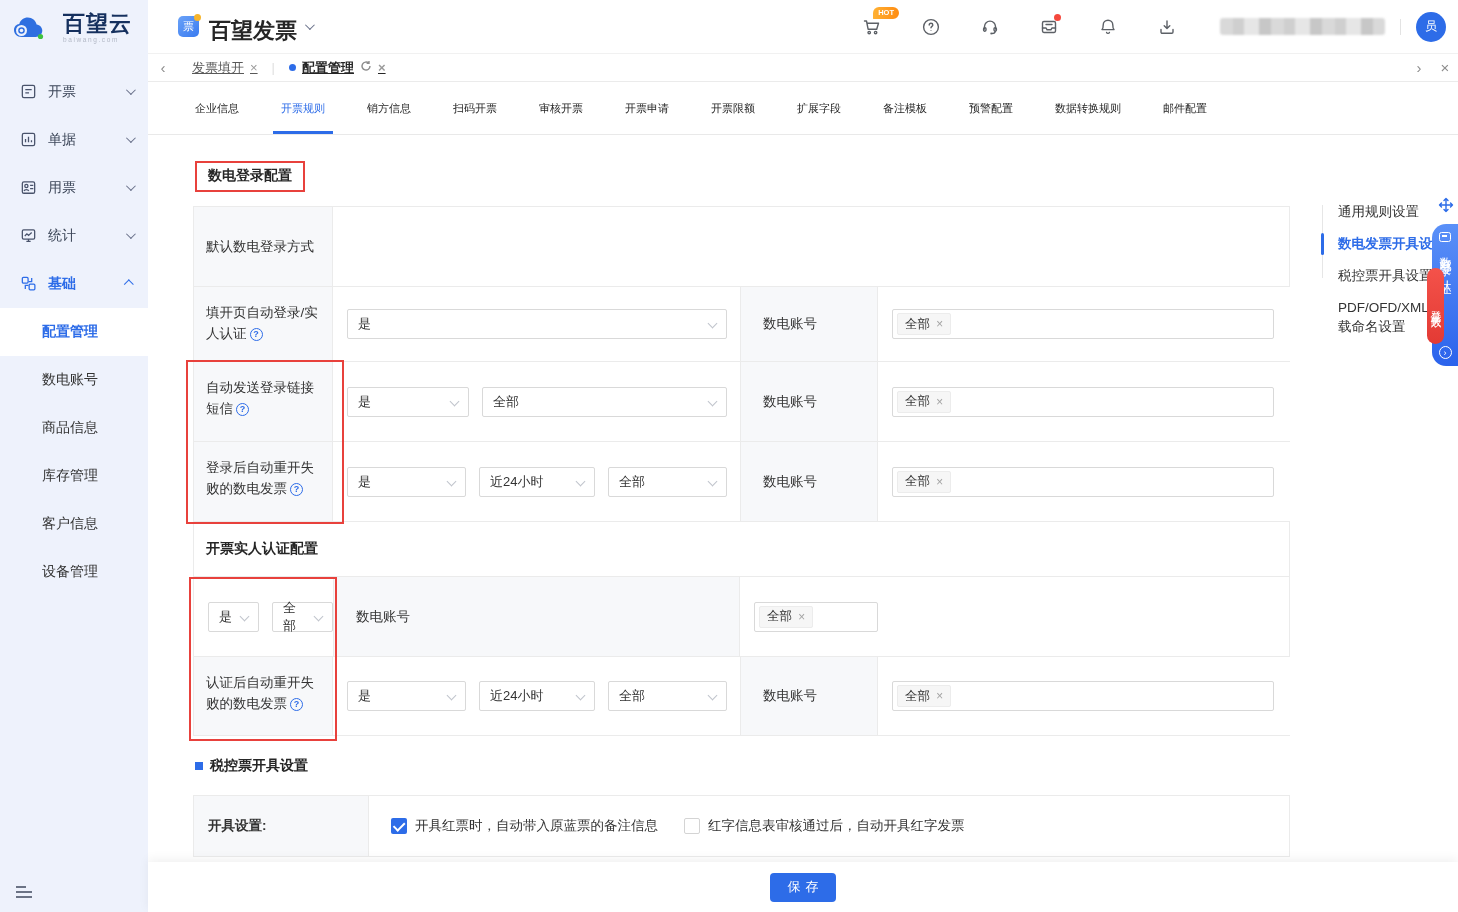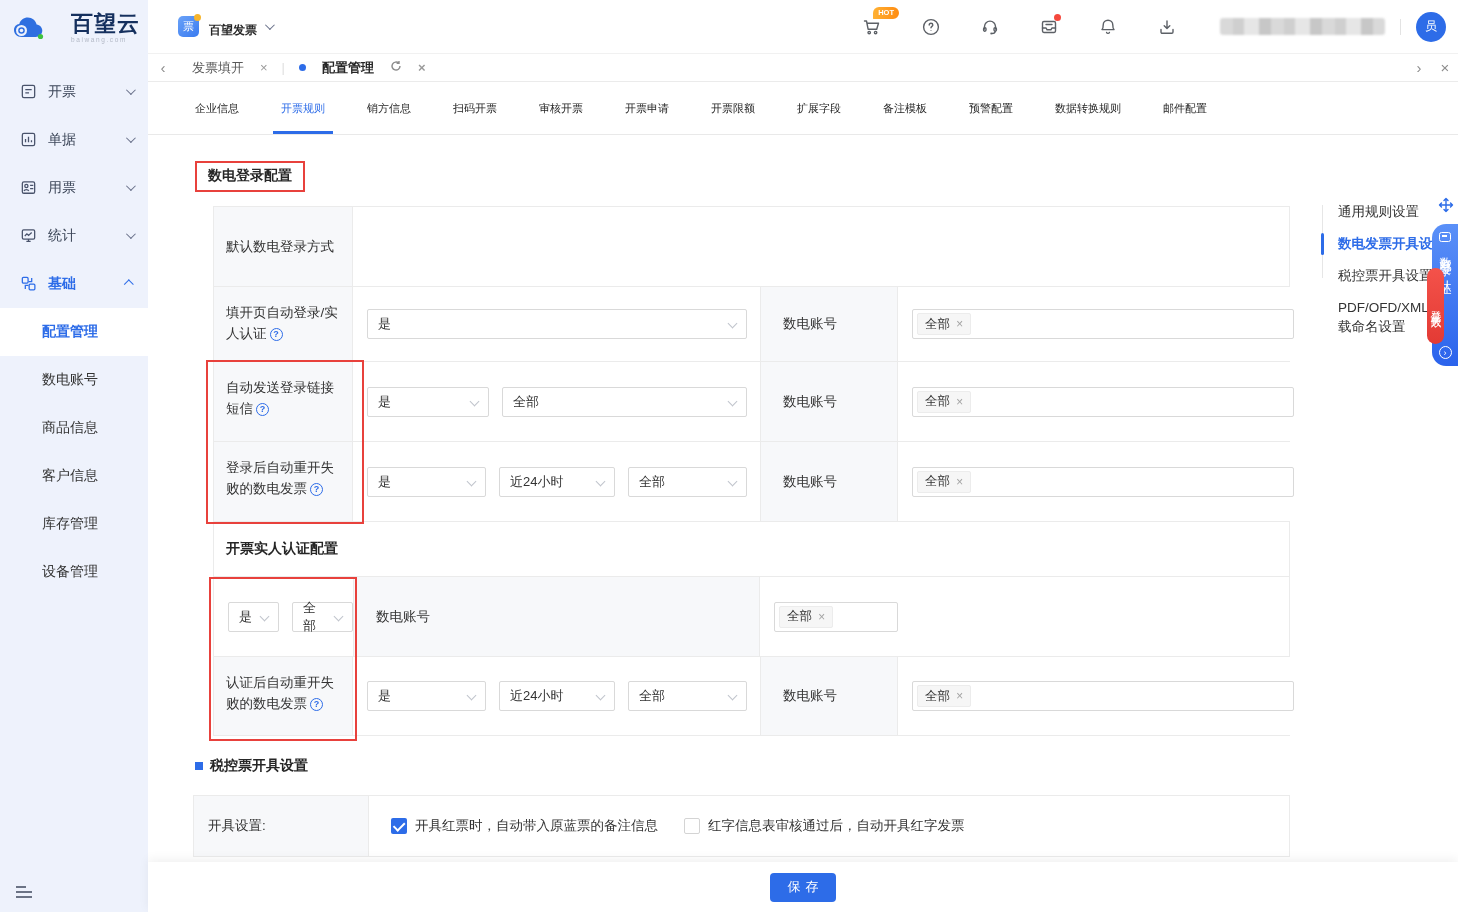--- a/index.html
+++ b/index.html
@@ -9,7 +9,7 @@
 
   
   .sidebar { position:absolute; left:0; top:0; width:148px; height:912px; background:#eef2fc; z-index:3; }
-  .logo-row { display:flex; align-items:center; gap:23px; padding:13px 0 0 12px; }
+  .logo-row { display:flex; align-items:center; gap:15px; padding:13px 0 0 12px; }
   .logo-txt { display:flex; flex-direction:column; line-height:1; }
   .logo-name { font-size:22px; font-weight:700; color:#15305e; letter-spacing:1px; }
   .logo-sub { font-size:6.5px; color:#b3b9c6; letter-spacing:1.6px; margin-top:2px; }

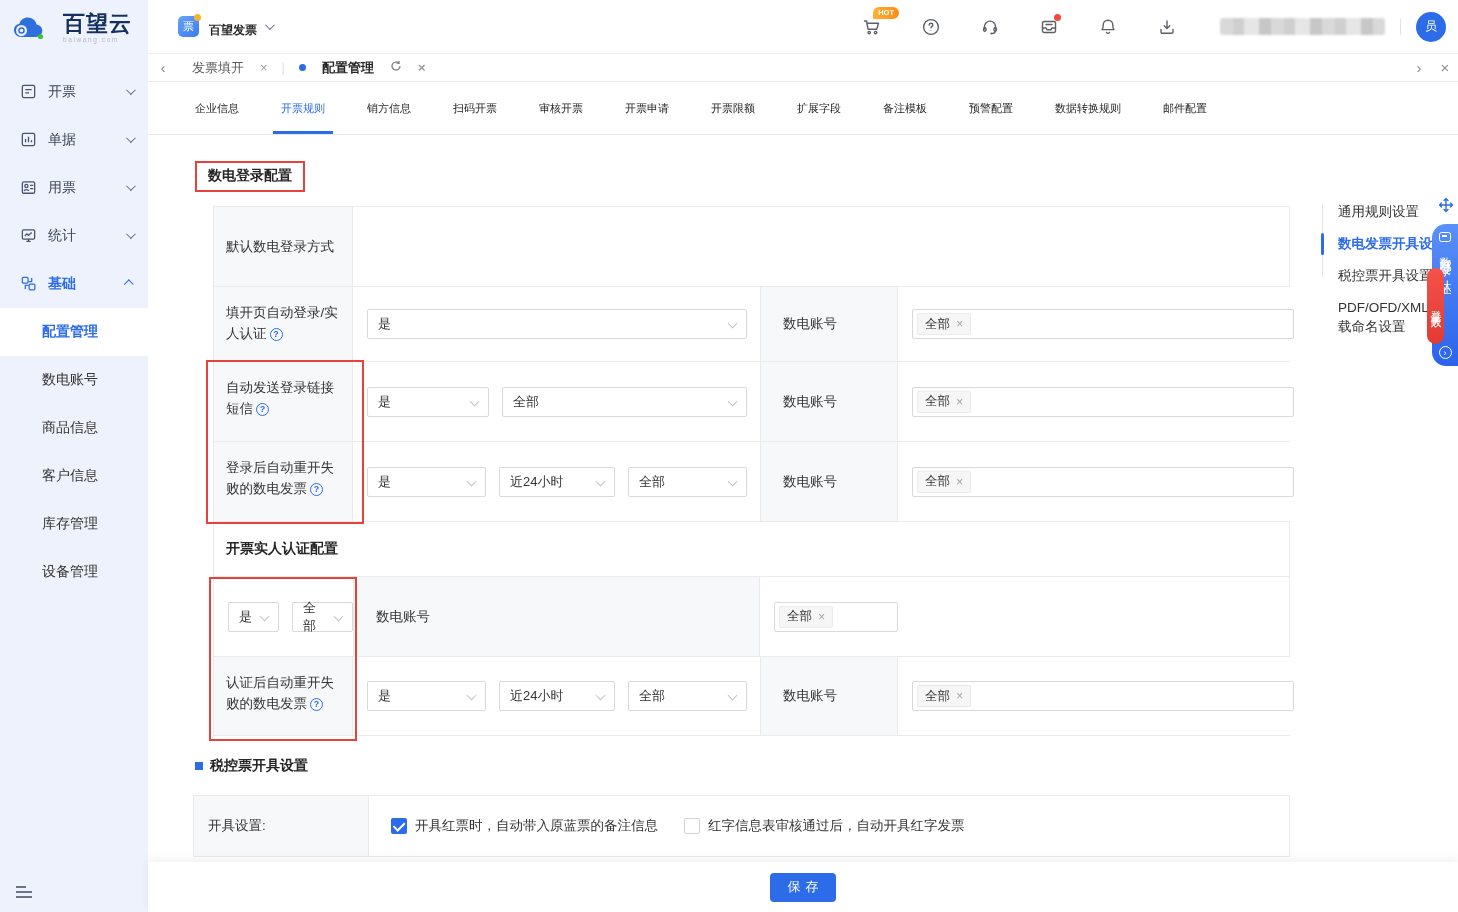--- a/index.html
+++ b/index.html
@@ -37,7 +37,7 @@
              display:flex; align-items:center; justify-content:center; }
   .appicon::after { content:""; position:absolute; right:-2px; top:-2px; width:7px; height:7px;
                     border-radius:50%; background:#f7b52c; }
-  .appname { font-size:12px; font-weight:700; color:#262626; margin:8px 8px 0 10px; }
+  .appname { font-size:22px; font-weight:700; color:#262626; margin:8px 8px 0 10px; }
   .hdr-right { margin-left:auto; display:flex; align-items:center; }
   .hicon { position:relative; width:22px; height:22px; margin-left:37px; cursor:pointer; display:flex; align-items:center; justify-content:center; }
   .hicon svg { stroke:#5c6066; fill:none; stroke-width:1.4; stroke-linecap:round; stroke-linejoin:round; }

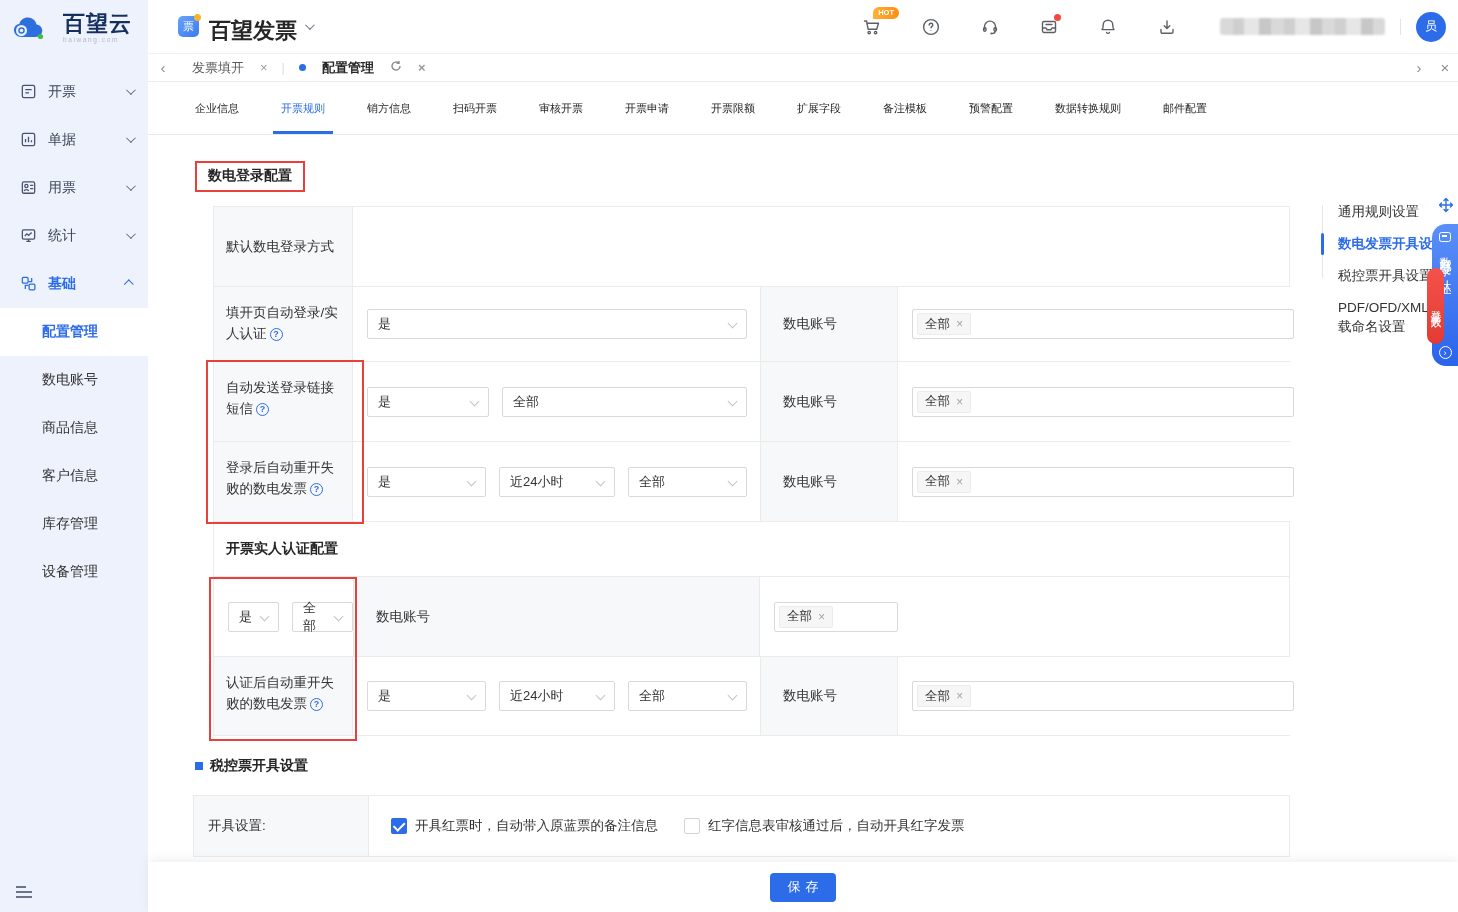--- a/index.html
+++ b/index.html
@@ -57,7 +57,7 @@
   .tabstrip { position:absolute; left:148px; top:54px; width:1310px; height:28px; background:#fff;
               border-bottom:1px solid #ebebeb; display:flex; align-items:center; font-size:13px; }
   .ts-btn { width:30px; text-align:center; color:#8c8c8c; font-size:15px; cursor:pointer; flex:0 0 auto; }
-  .ts-tab { display:flex; align-items:center; gap:16px; padding:0 14px; color:#595959; cursor:pointer; height:100%; }
+  .ts-tab { display:flex; align-items:center; gap:6px; padding:0 14px; color:#595959; cursor:pointer; height:100%;text-decoration:underline; }
   .ts-x { color:#9a9a9a; font-size:13px; }
   .ts-sep { color:#e0e0e0; }
   .ts-tab.active { color:#262626; font-weight:700; }

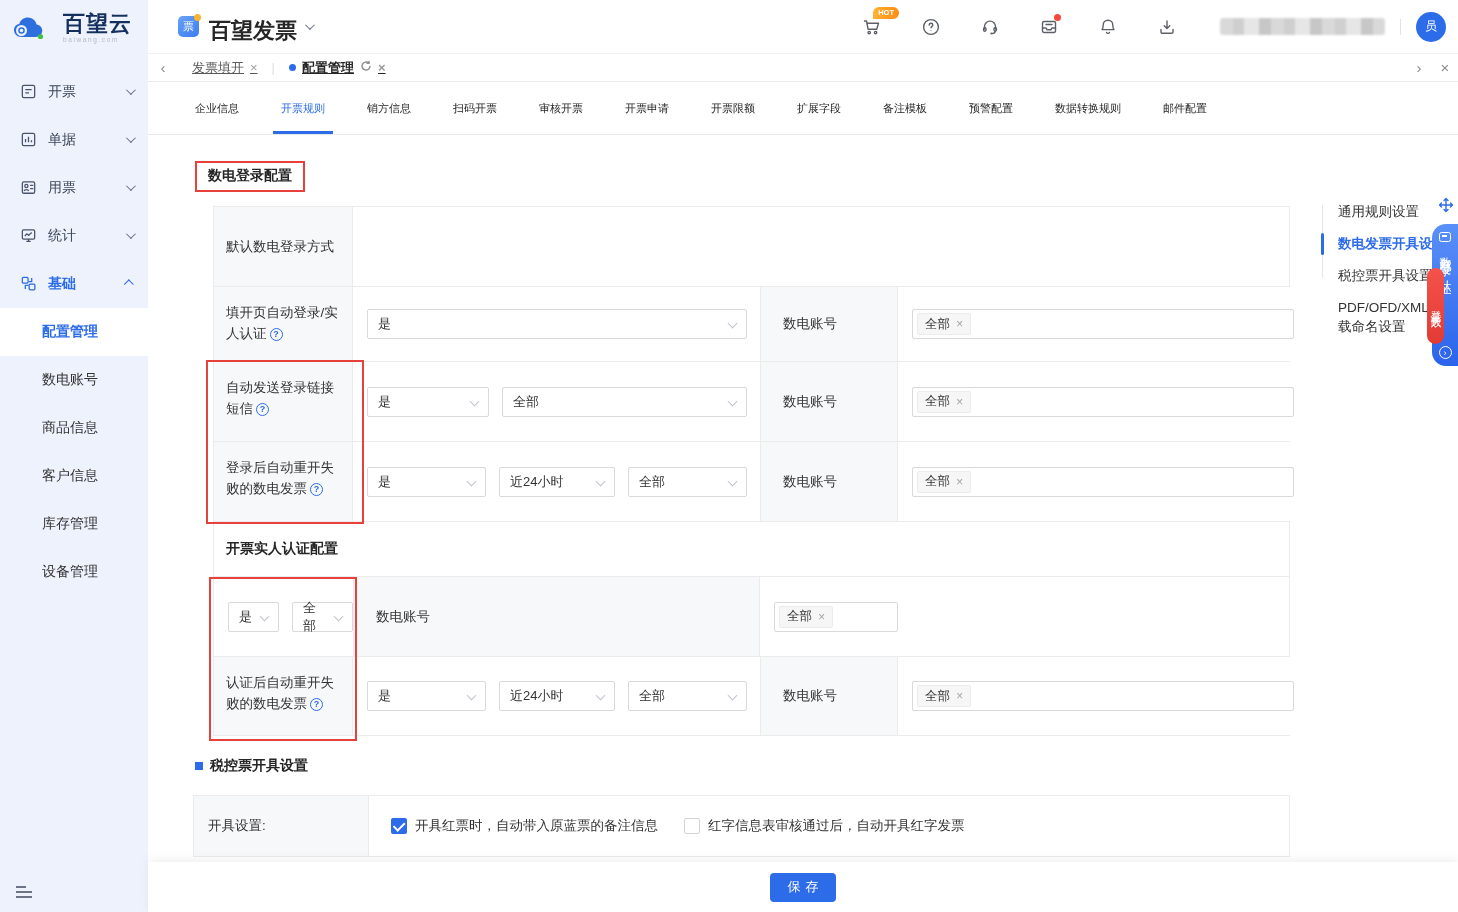--- a/index.html
+++ b/index.html
@@ -78,7 +78,7 @@
   .form-wrap { position:absolute; left:45px; top:0; width:1097px; }
   .sec-title-red { display:inline-block; margin:26px 0 0 2px; border:2px solid #e8413c;
                    padding:4px 11px 5px; font-size:14px; font-weight:700; color:#262626; }
-  .ftable { position:relative; margin-top:14px; border:1px solid #ebebeb; border-bottom:none;margin-left:20px; }
+  .ftable { position:relative; margin-top:14px; border:1px solid #ebebeb; border-bottom:none; }
   .frow { display:grid; grid-template-columns:139px 407px 138px 412px; border-bottom:1px solid #ebebeb; }
   .frow.span { grid-template-columns:139px 957px; }
   .cell-label { background:#f7f8fa; border-right:1px solid #ebebeb; padding:15px 12px 0 12px;

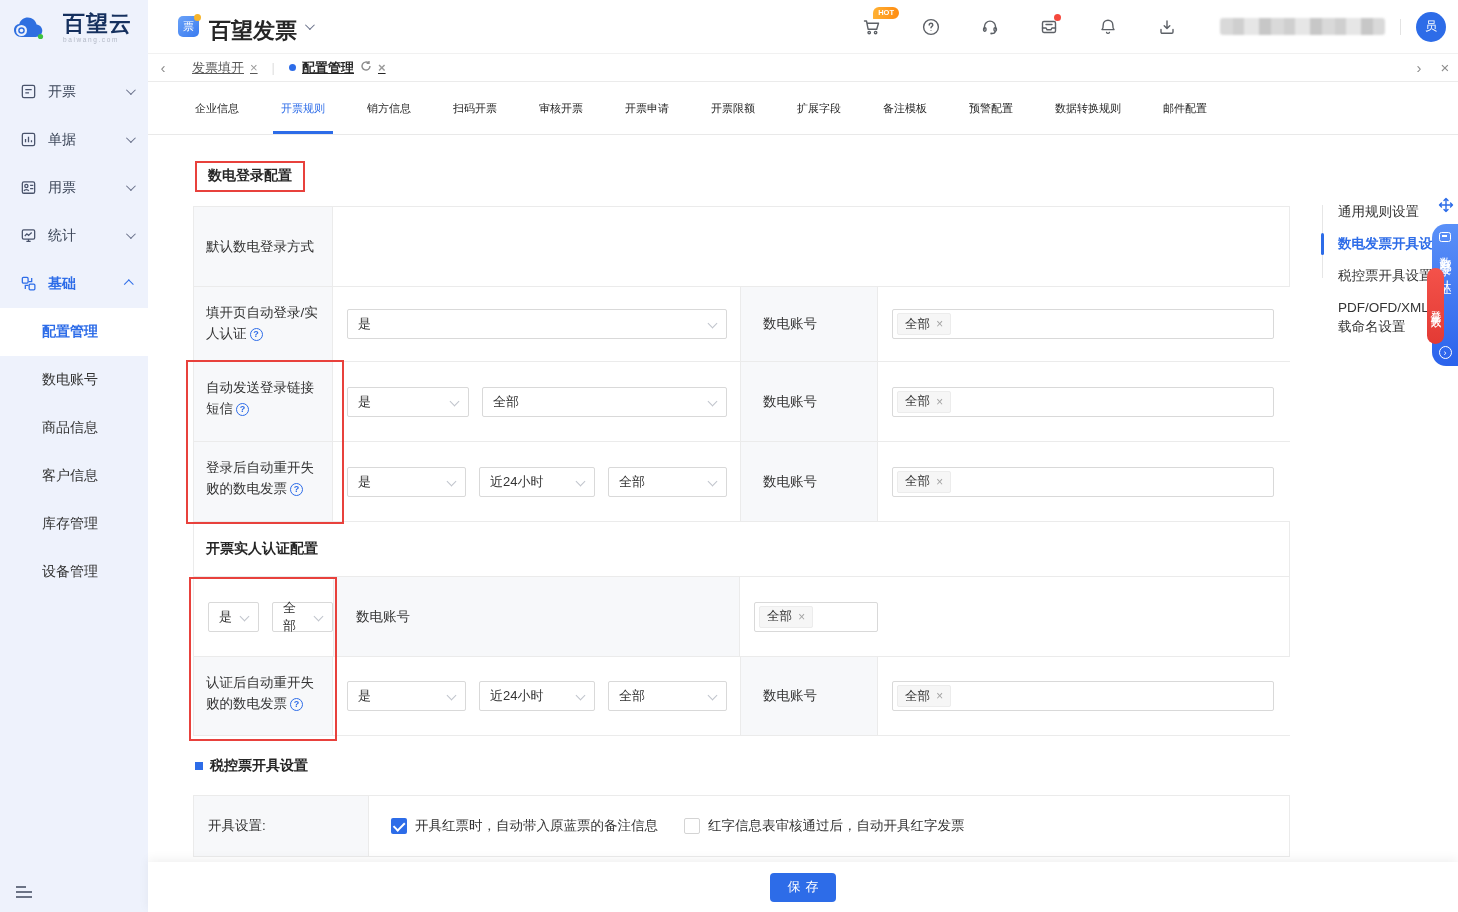--- a/index.html
+++ b/index.html
@@ -222,10 +222,10 @@
       <span>商品信息</span>
     </div>
     <div class="subitem">
+      <span>库存管理</span>
+    </div>
+    <div class="subitem">
       <span>客户信息</span>
-    </div>
-    <div class="subitem">
-      <span>库存管理</span>
     </div>
     <div class="subitem">
       <span>设备管理</span>

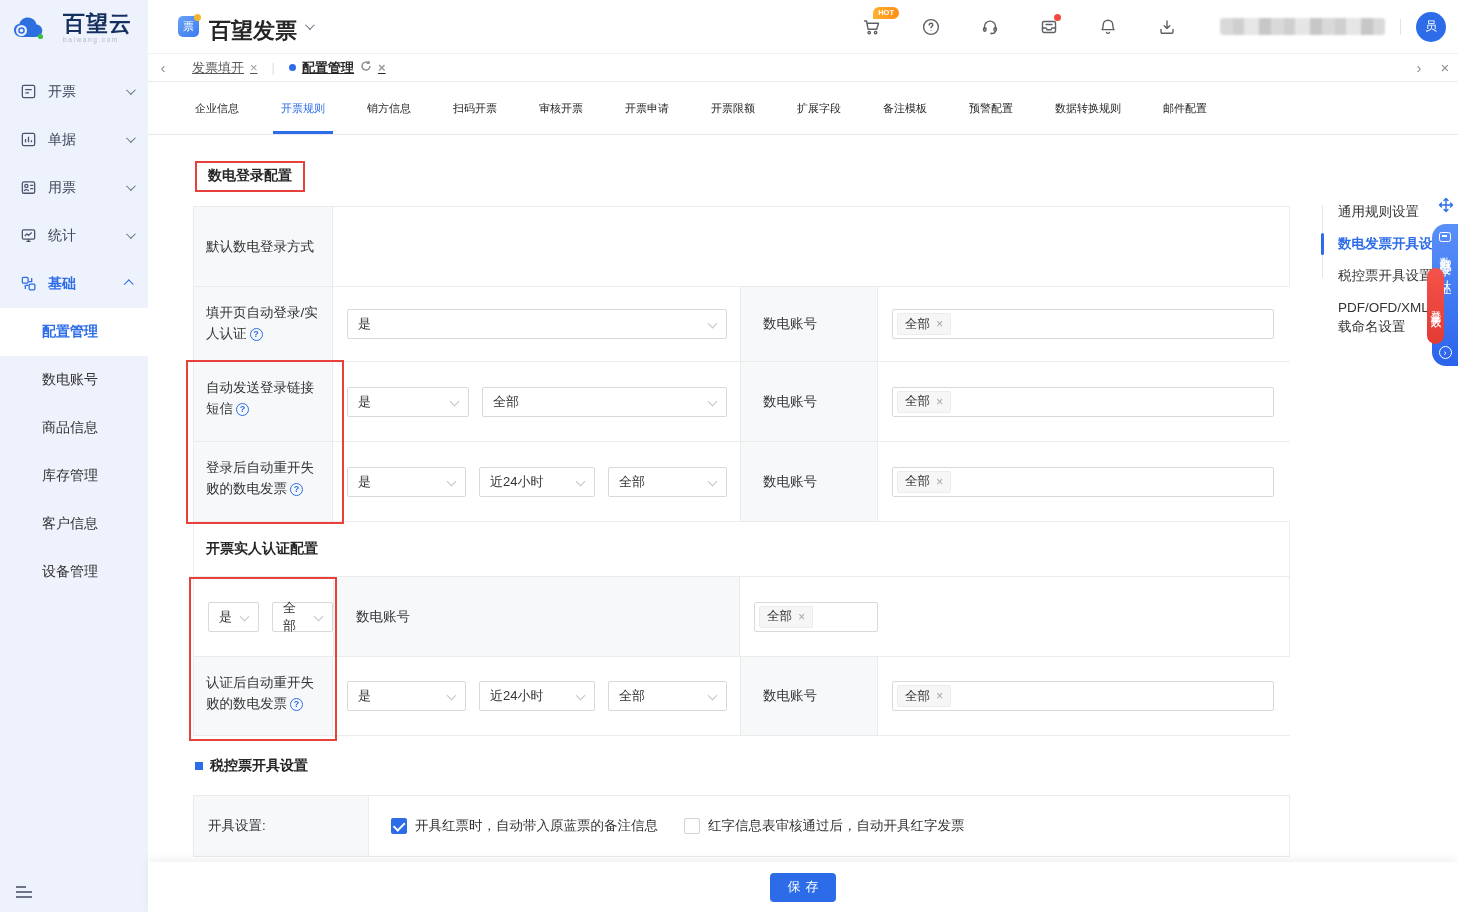--- a/index.html
+++ b/index.html
@@ -112,7 +112,7 @@
   .issue-table { margin-top:20px; border:1px solid #ebebeb; }
   .irow { display:grid; grid-template-columns:175px 921px; height:60px; }
   .icell-label { background:#f7f8fa; border-right:1px solid #ebebeb; display:flex; align-items:center;
-                 padding-left:14px; font-size:13.5px; font-weight:400; color:#333; }
+                 padding-left:14px; font-size:13.5px; font-weight:700; color:#333; }
   .icell-opts { display:flex; align-items:center; gap:8px; padding-left:22px; font-size:13.5px; color:#333; }
   .cb { width:16px; height:16px; border-radius:2px; flex:0 0 auto; cursor:pointer; }
   .cb.on { background:#2d6ce8; display:flex; align-items:center; justify-content:center; }

